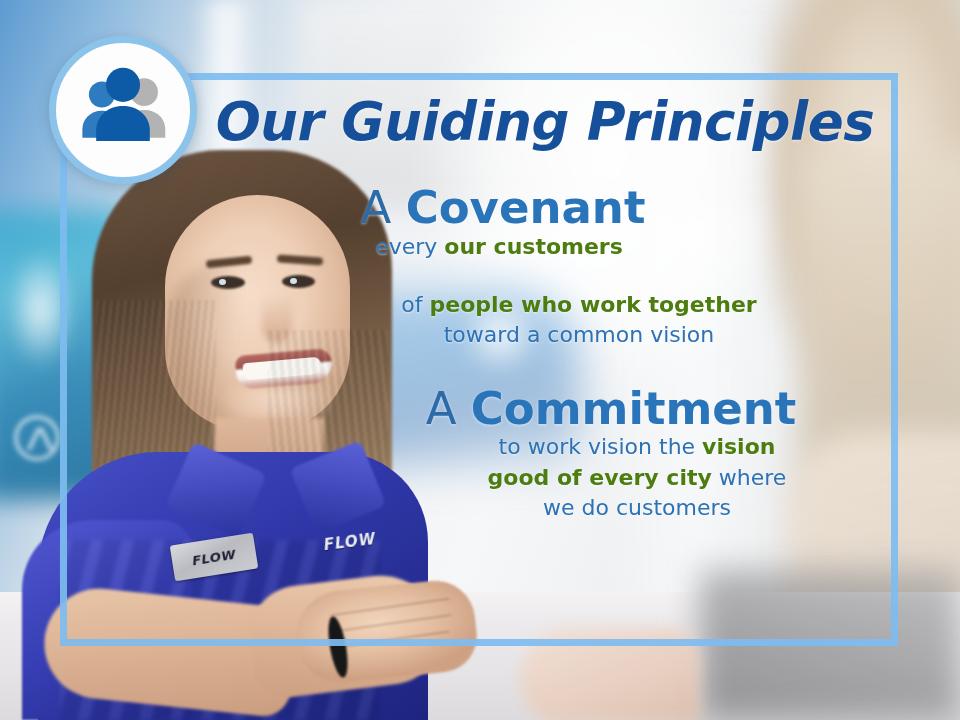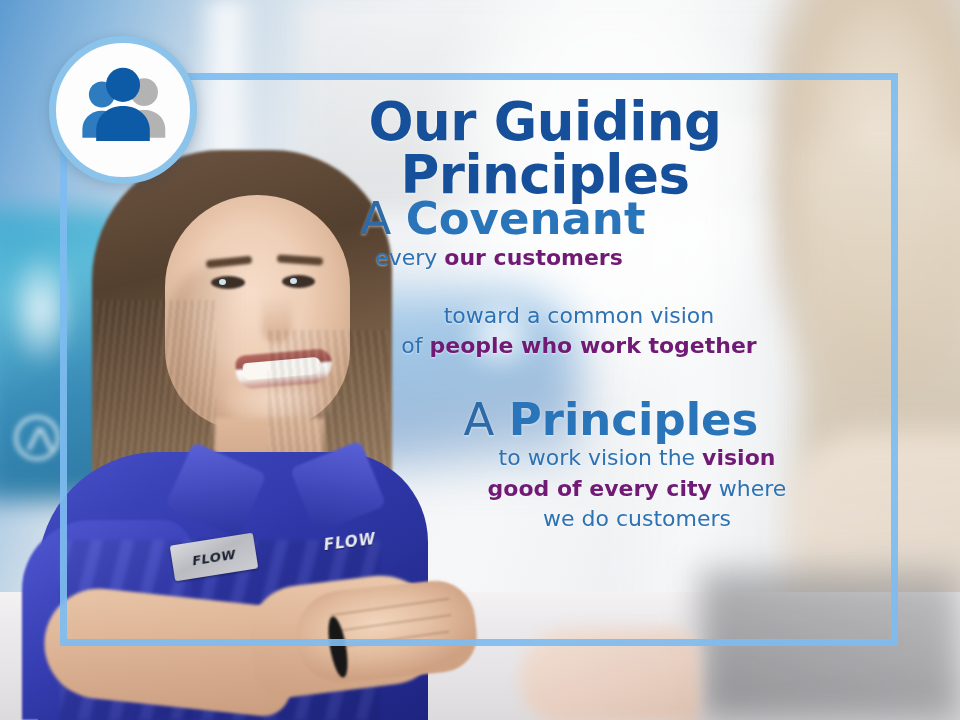--- a/index.html
+++ b/index.html
@@ -275,6 +275,7 @@
     letter-spacing:-.5px;
     line-height:1;
     text-shadow:0 1px 3px rgba(255,255,255,.55);
+    font-style:italic;
   }
 
   .copy{

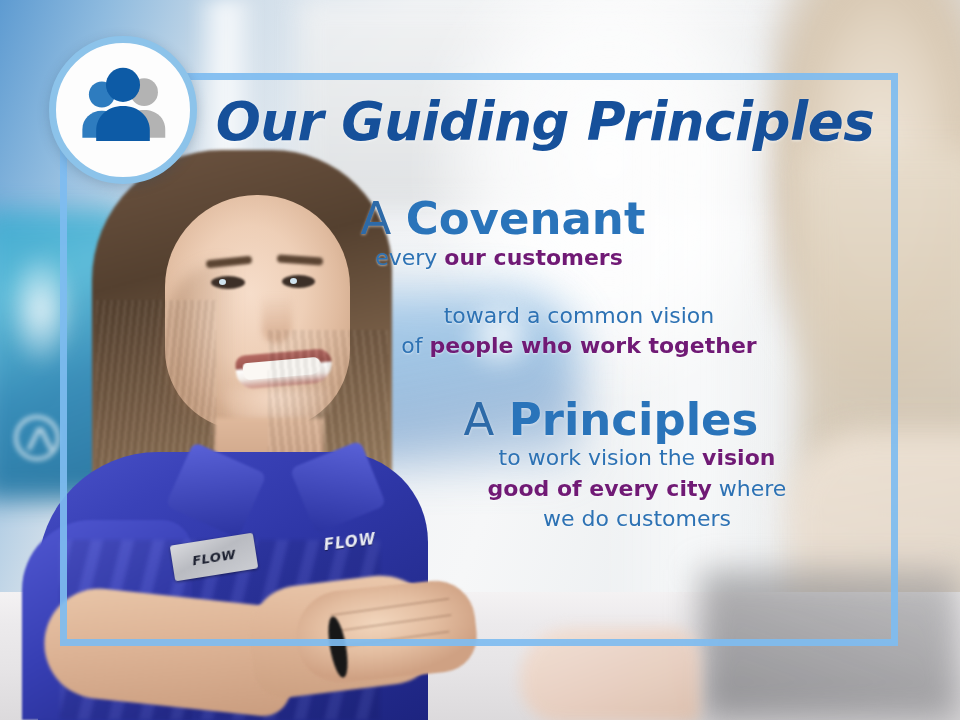--- a/index.html
+++ b/index.html
@@ -302,7 +302,7 @@
   .sub b{font-weight:700;color:#701a75;}
 
   
-  .blk-covenant{transform:translateX(-42px);margin-top:13px;}
+  .blk-covenant{transform:translateX(-42px);margin-top:2px;}
   .blk-covenant .sub{transform:translateX(-4px);}
   .blk-community{transform:translateX(10px);margin-top:28px;}
   .blk-community .sub{transform:translateX(24px);}

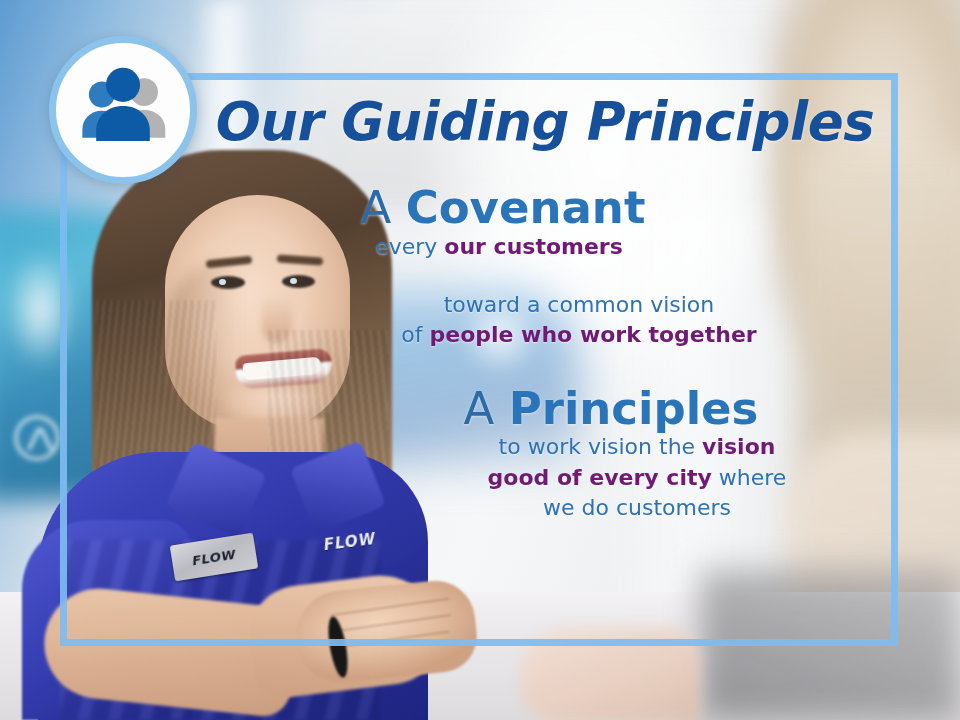--- a/index.html
+++ b/index.html
@@ -299,7 +299,7 @@
     color:#2d72b4;
     text-shadow:0 1px 2px rgba(255,255,255,.55);
   }
-  .sub b{font-weight:700;color:#701a75;}
+  .sub b{font-weight:700;color:#4d7c0f;}
 
   
   .blk-covenant{transform:translateX(-42px);margin-top:2px;}

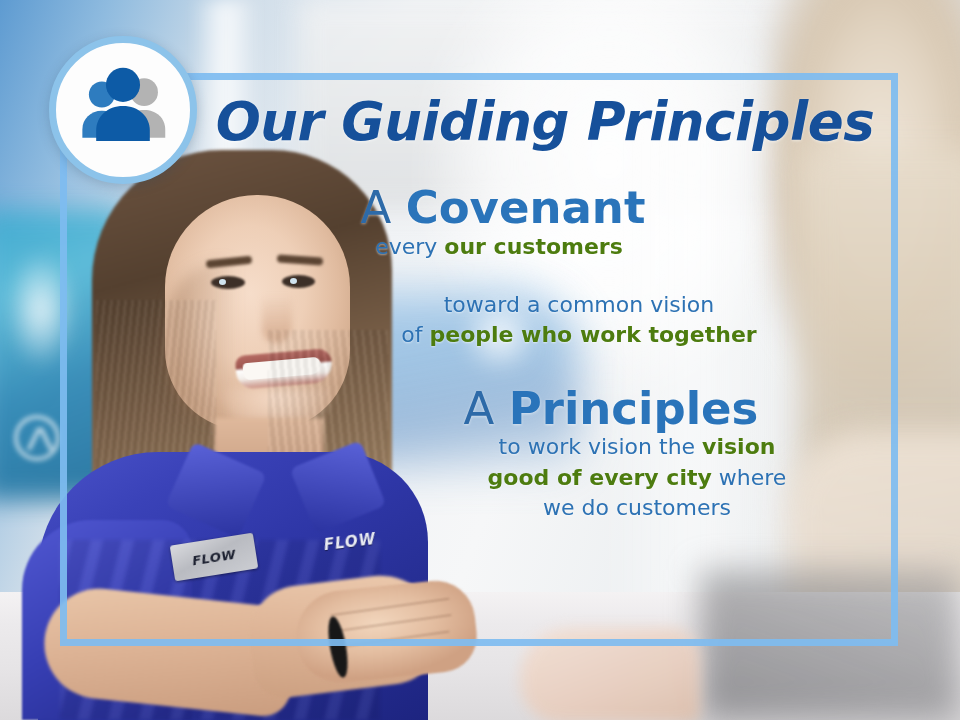--- a/index.html
+++ b/index.html
@@ -404,10 +404,10 @@
 
     <div class="blk blk-community">
       <div class="sub">
+        <span>of </span><b>people who work together</b>
+      </div>
+      <div class="sub">
         <span>toward a common vision</span>
-      </div>
-      <div class="sub">
-        <span>of </span><b>people who work together</b>
       </div>
     </div>
 

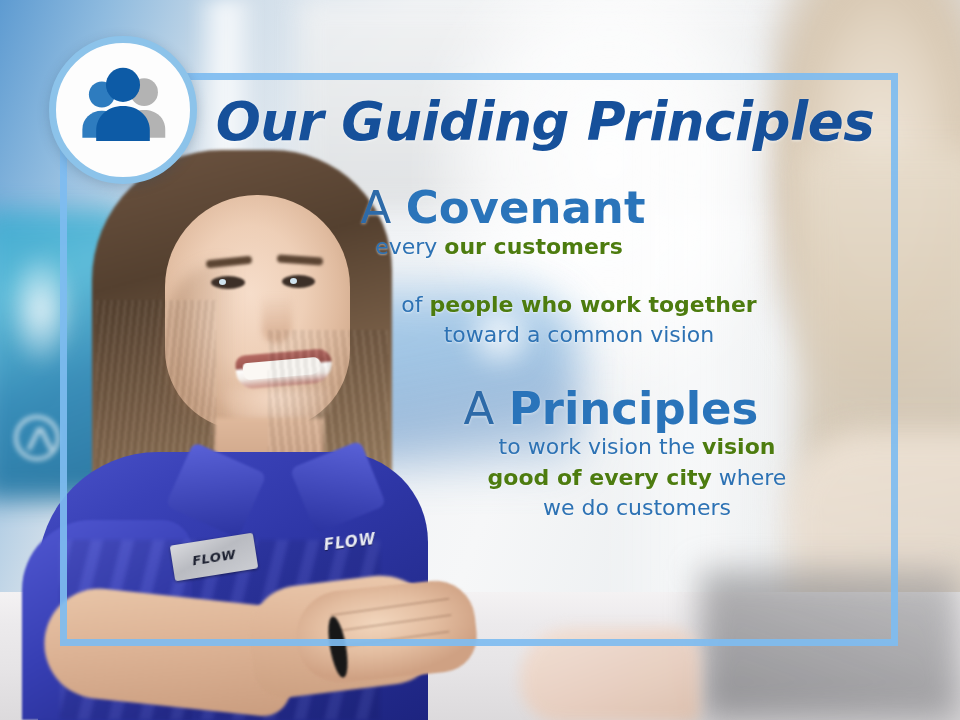--- a/index.html
+++ b/index.html
@@ -413,7 +413,7 @@
 
     <div class="blk blk-commitment">
       <div class="headline">
-        <span class="art">A </span><span>Principles</span>
+        <span class="art">A </span><span>Commitment</span>
       </div>
       <div class="sub">
         <span>to work vision the </span><b>vision</b>

